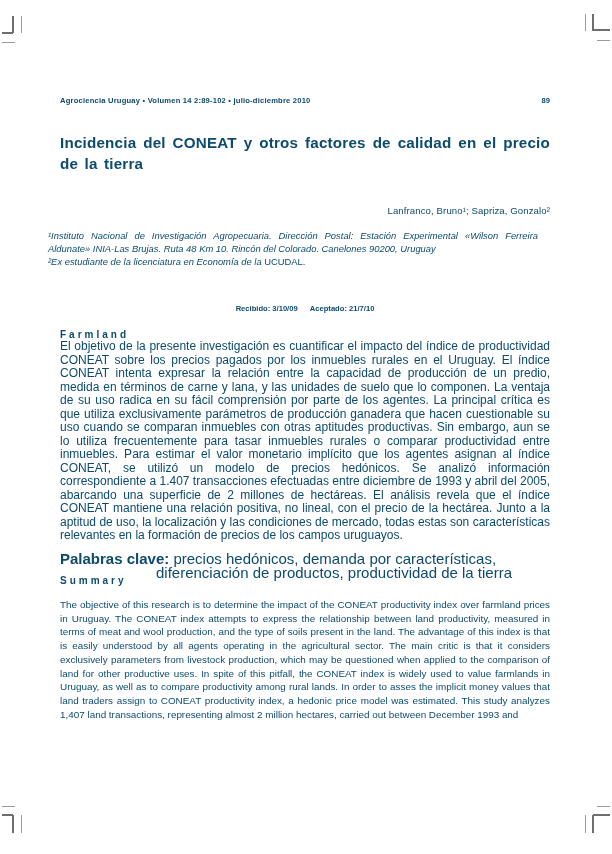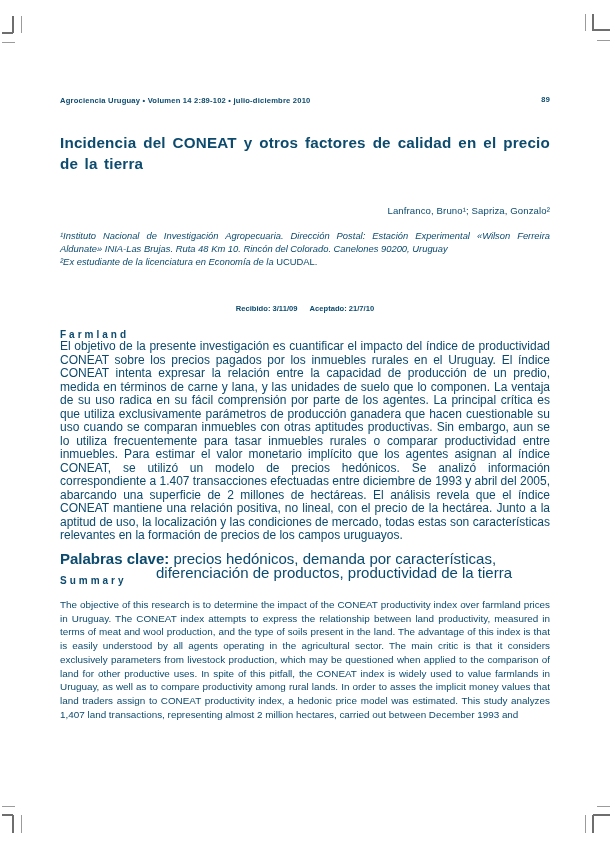--- a/index.html
+++ b/index.html
@@ -15,7 +15,7 @@
 
   
   .journal-line{left:60px;top:96px;font-size:7.6px;font-weight:bold;letter-spacing:0.2px;white-space:nowrap;}
-  .page-number{left:536px;top:96px;width:14px;text-align:right;font-size:7.6px;font-weight:bold;font-family:Liberation Mono, monospace;}
+  .page-number{left:536px;top:96px;width:14px;text-align:right;font-size:7.6px;font-weight:bold;}
 
   
   .article-title{

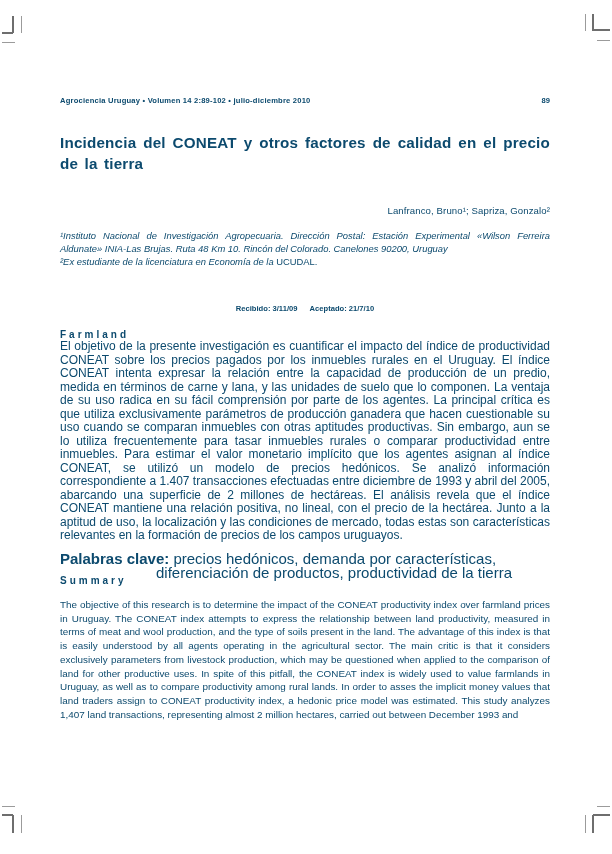--- a/index.html
+++ b/index.html
@@ -26,7 +26,7 @@
 
   
   .authors-line{left:60px;top:205px;width:490px;font-size:9.6px;letter-spacing:0.1px;text-align:right;}
-  .affiliation{left:60px;top:229px;width:490px;font-size:9.4px;line-height:13px;}
+  .affiliation{left:48px;top:229px;width:490px;font-size:9.4px;line-height:13px;}
   .aff-inst{font-style:italic;text-align:justify;}
   .aff-line{font-style:italic;}
   .roman{font-style:normal;}

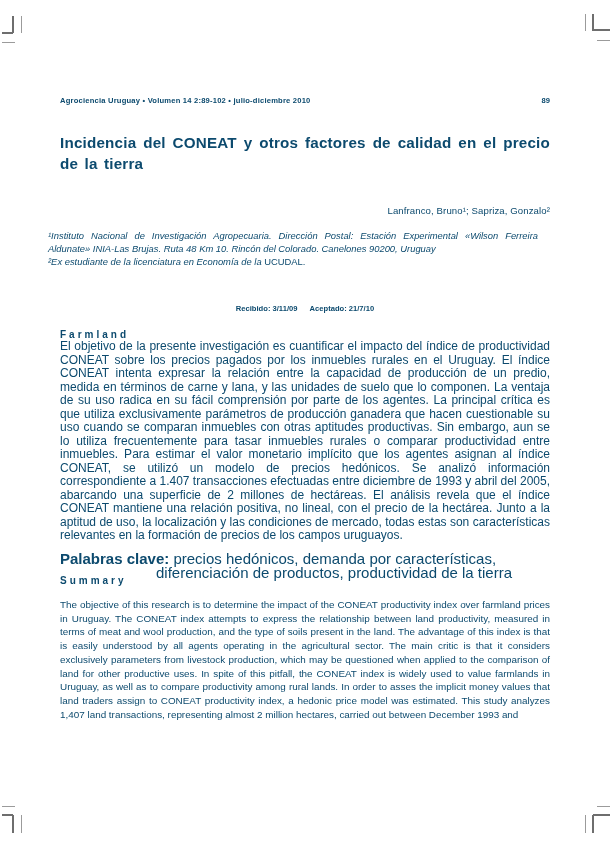--- a/index.html
+++ b/index.html
@@ -98,7 +98,7 @@
   </div>
 
   <div class="abs dates-line">
-    <span>Recibido: 3/11/09</span>
+    <span>Recibido: 3/10/09</span>
     <span>Aceptado: 21/7/10</span>
   </div>
 

